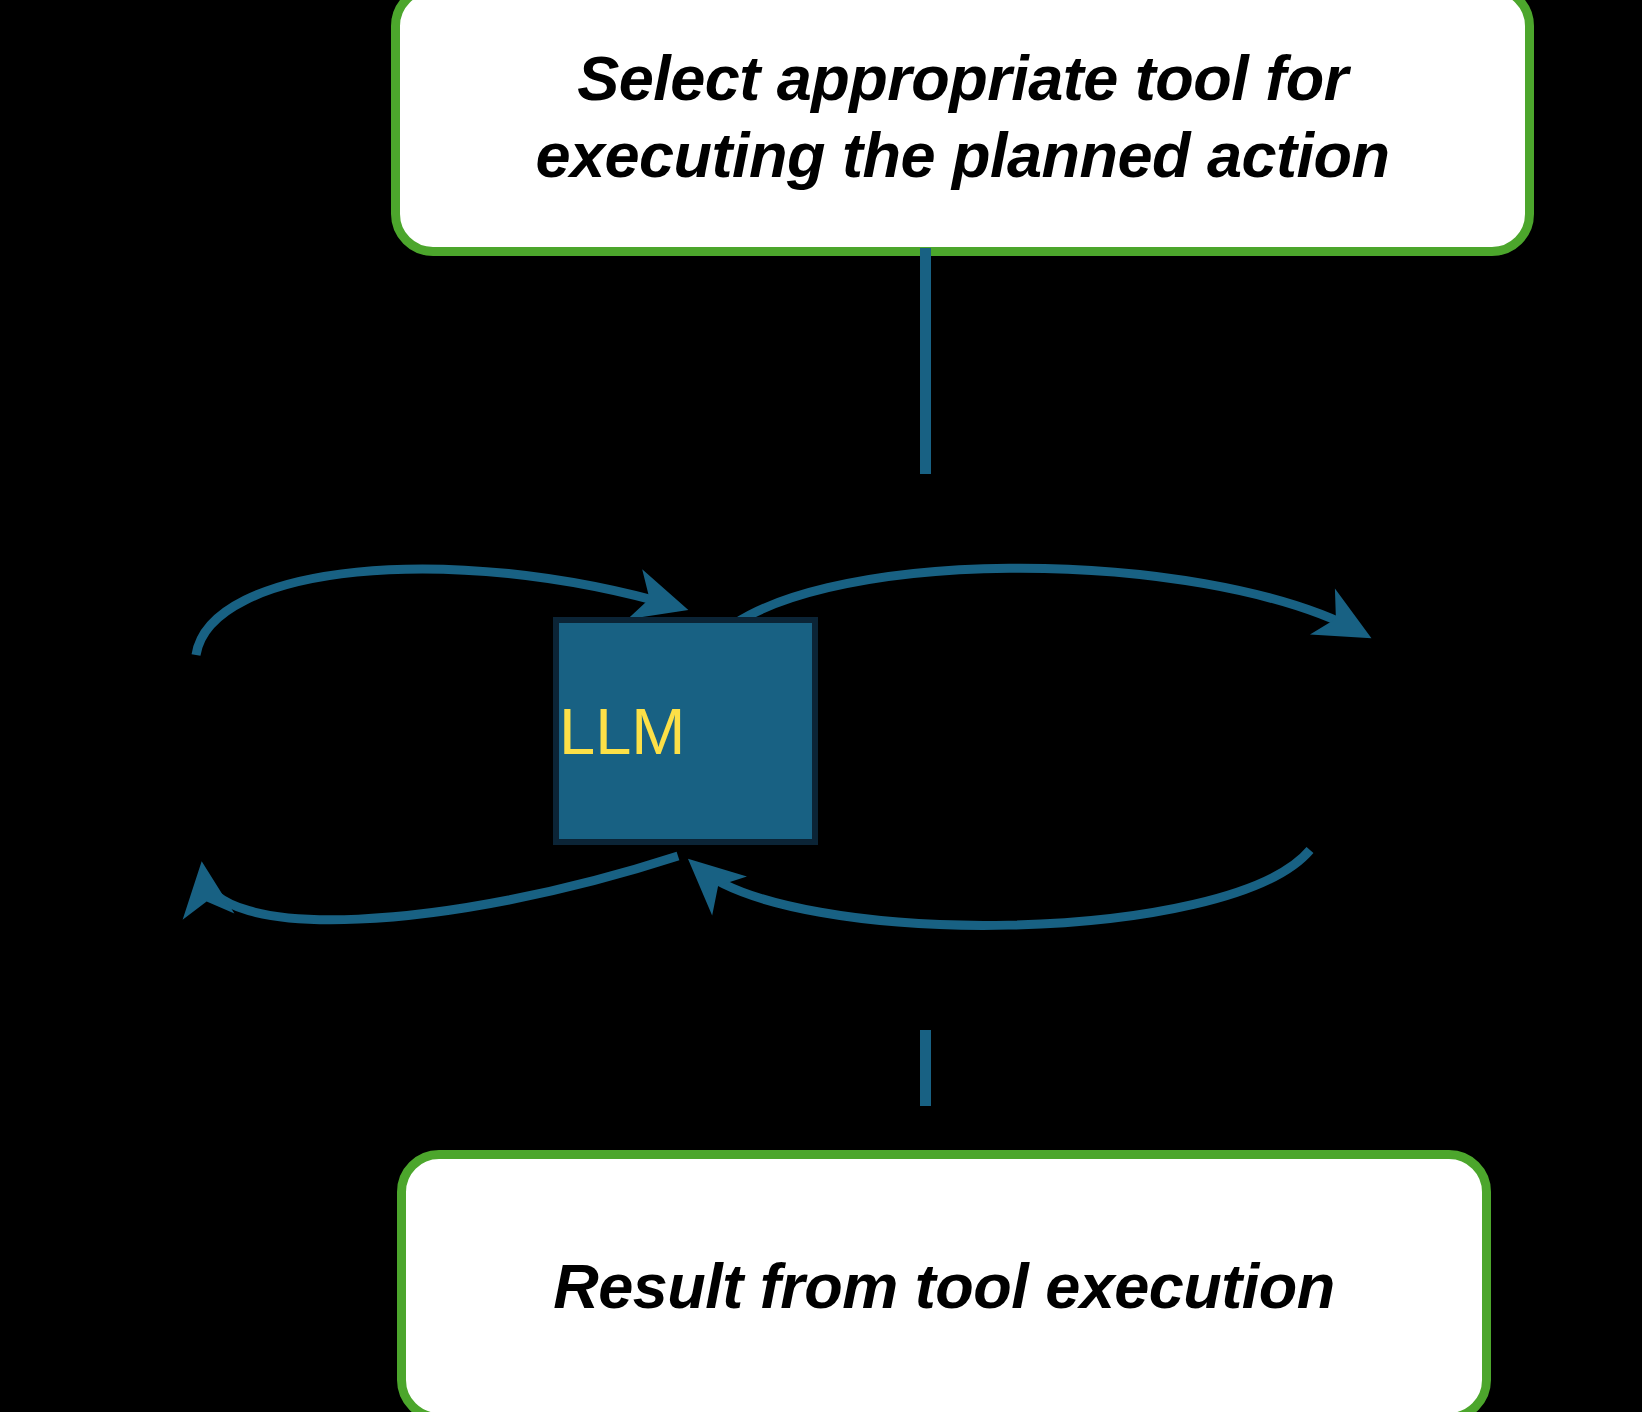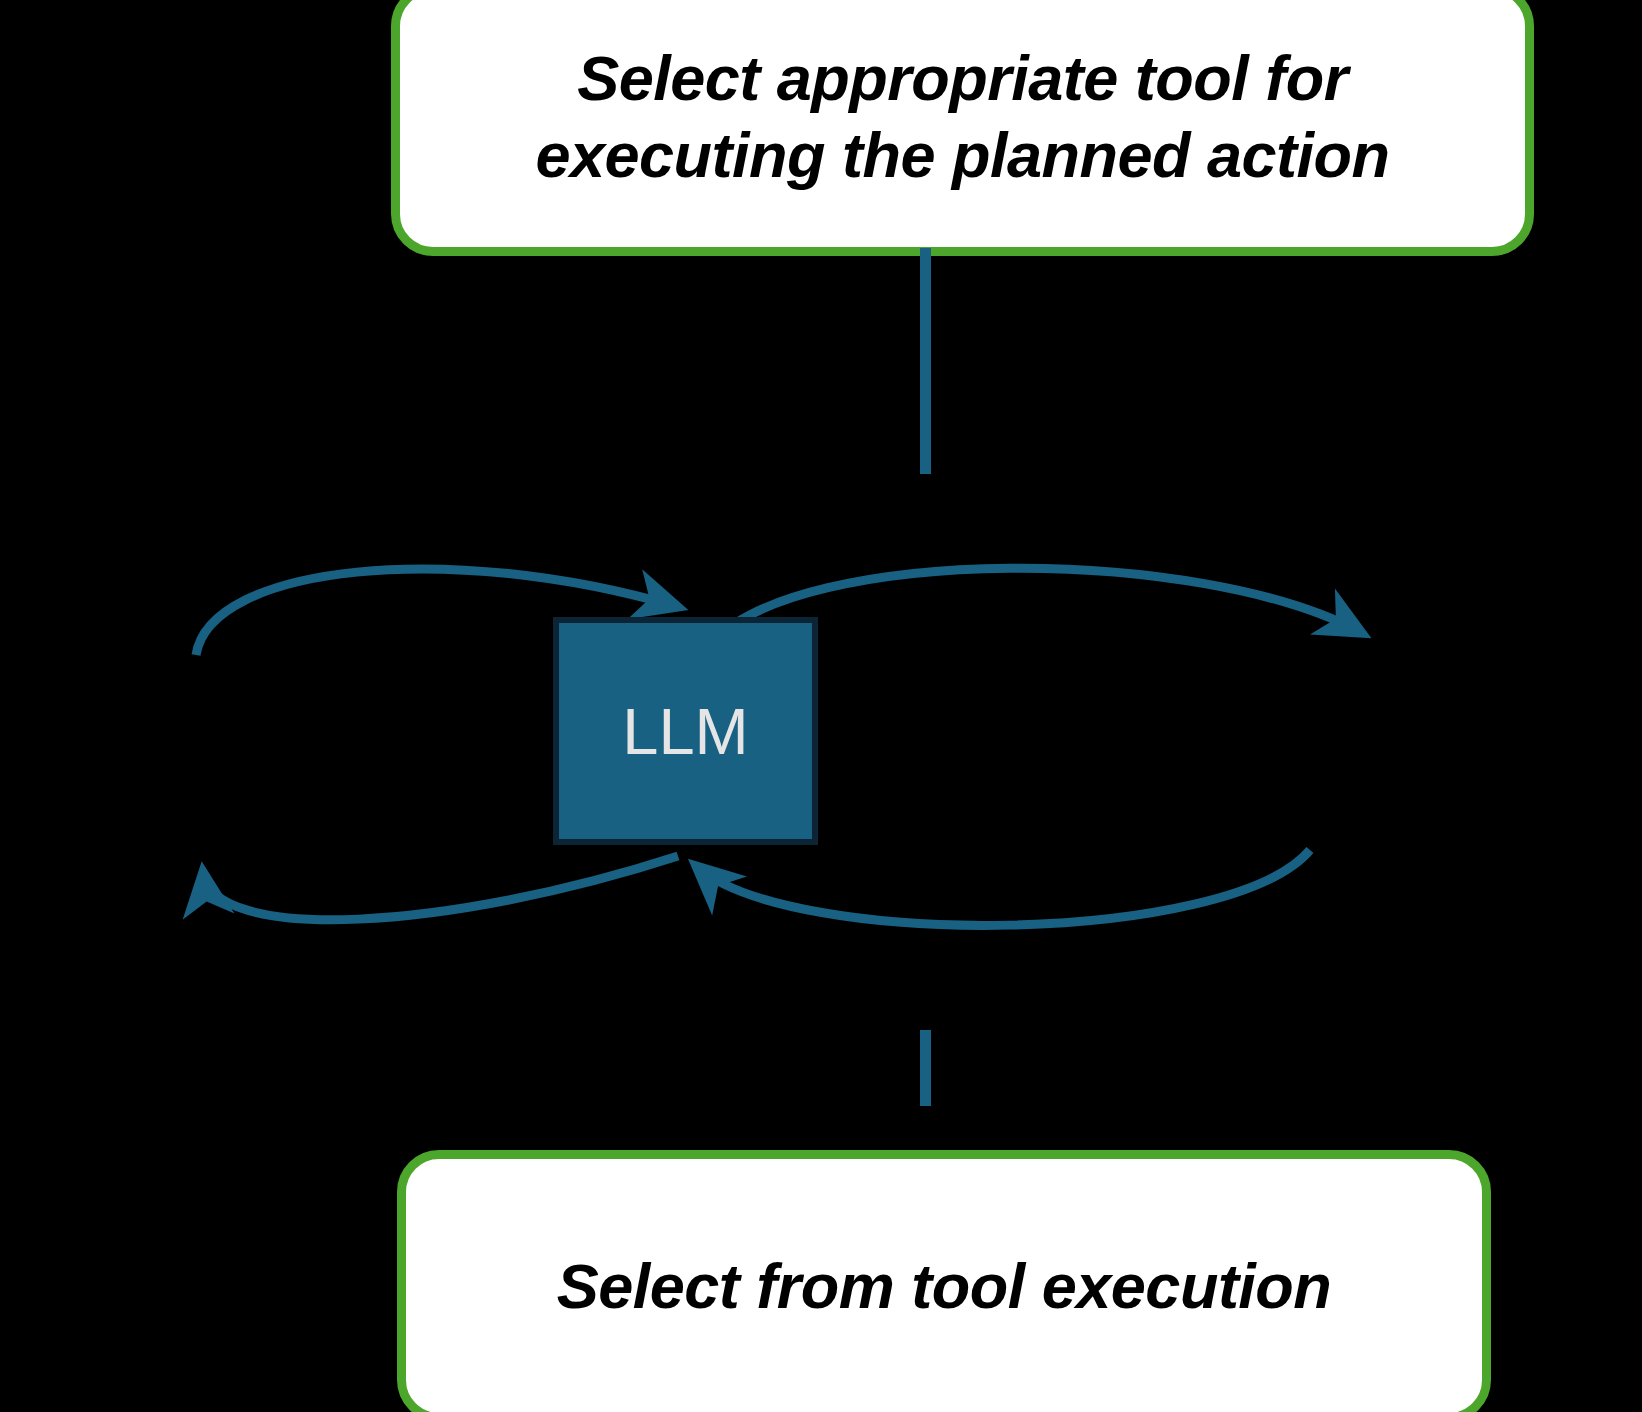--- a/index.html
+++ b/index.html
@@ -60,8 +60,8 @@
     border: 6px solid #0B2436;
     display: flex;
     align-items: center;
-    justify-content: center;
-    color: #e5e5e5;
+    justify-content: flex-start;
+    color: #fde047;
     font-size: 65px;
     font-weight: 400;
     letter-spacing: 0px;

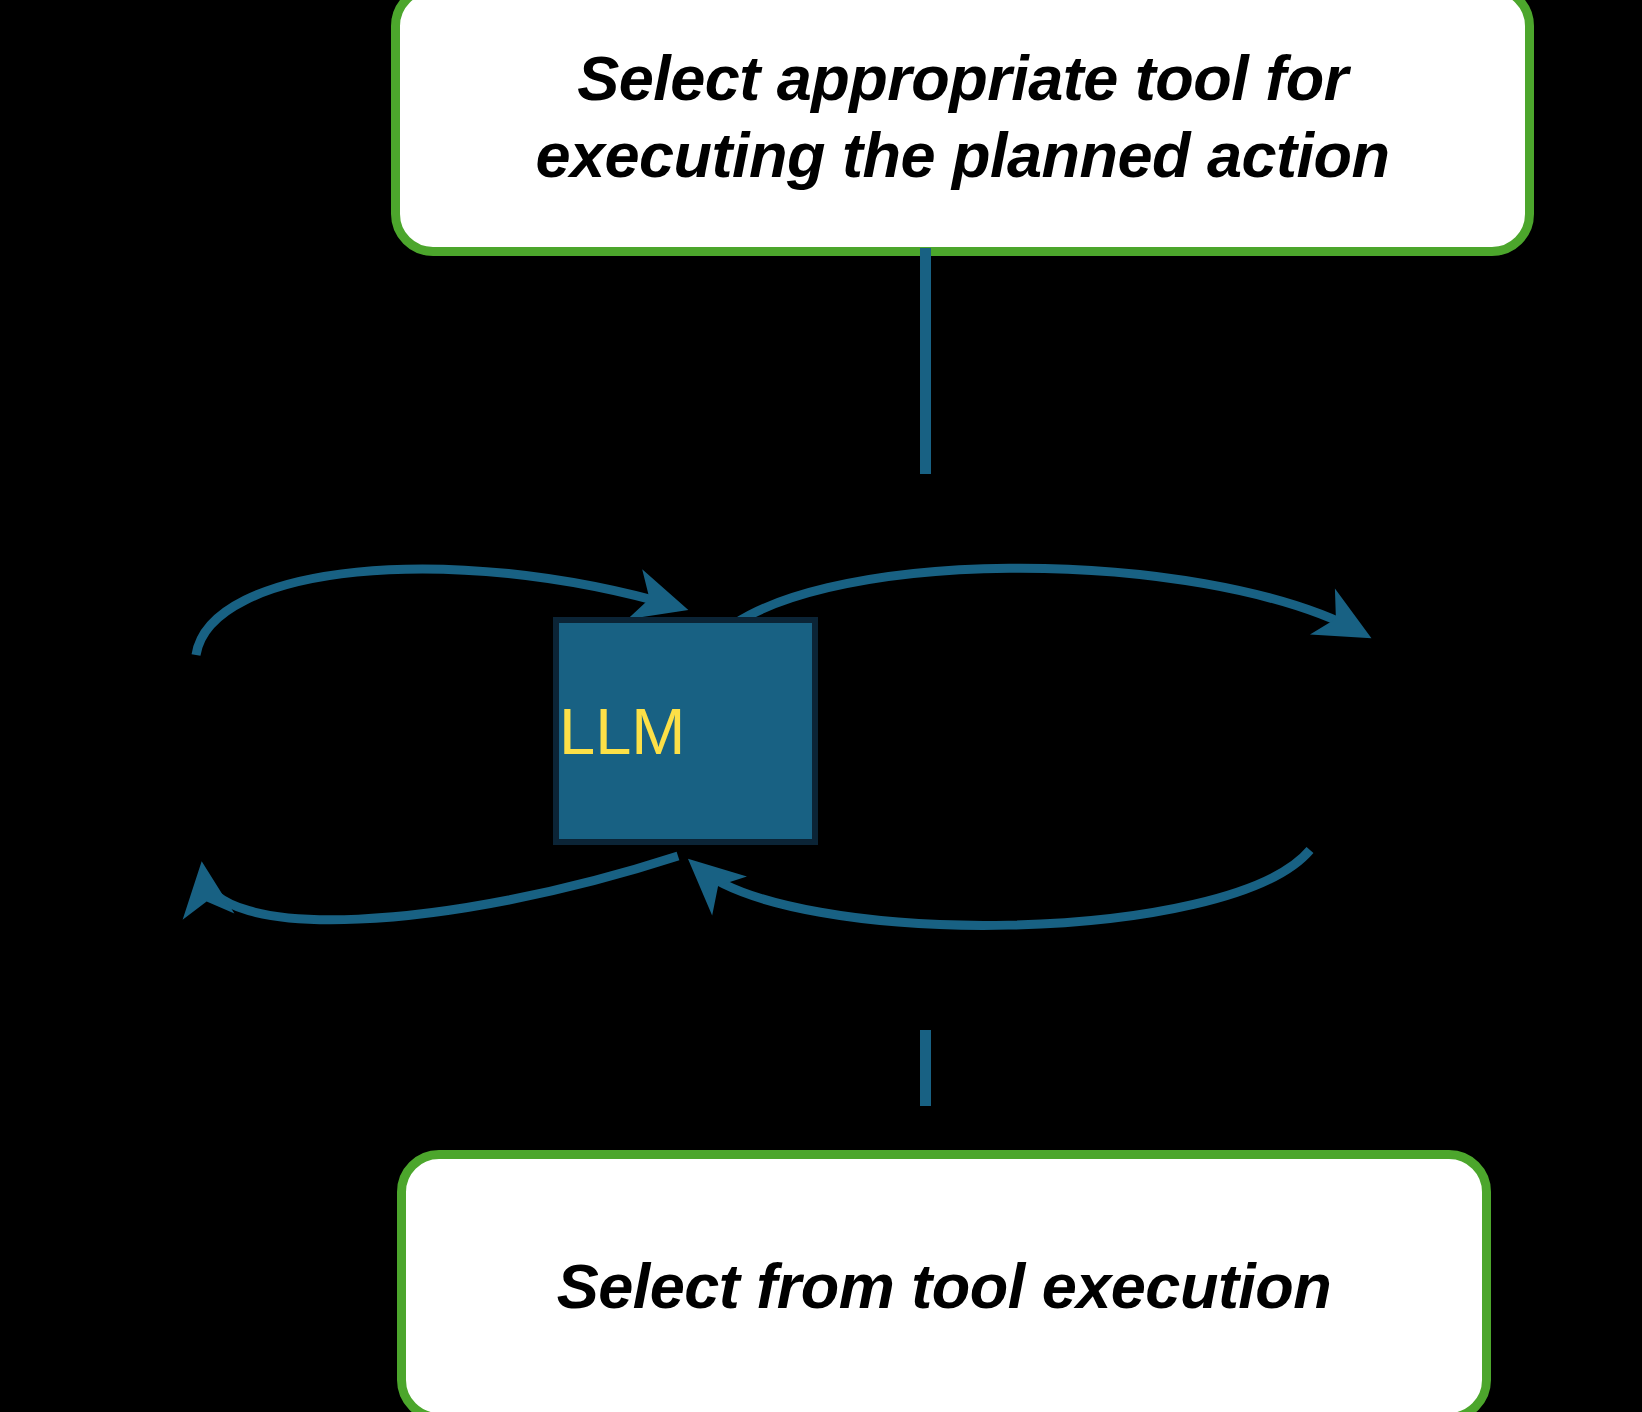--- a/index.html
+++ b/index.html
@@ -133,7 +133,7 @@
   <div class="vline" id="vline-bottom"></div>
 
   <div class="note-box" id="note-bottom">
-    <span>Select from tool execution</span>
+    <span>Result from tool execution</span>
   </div>
 
 </div>

